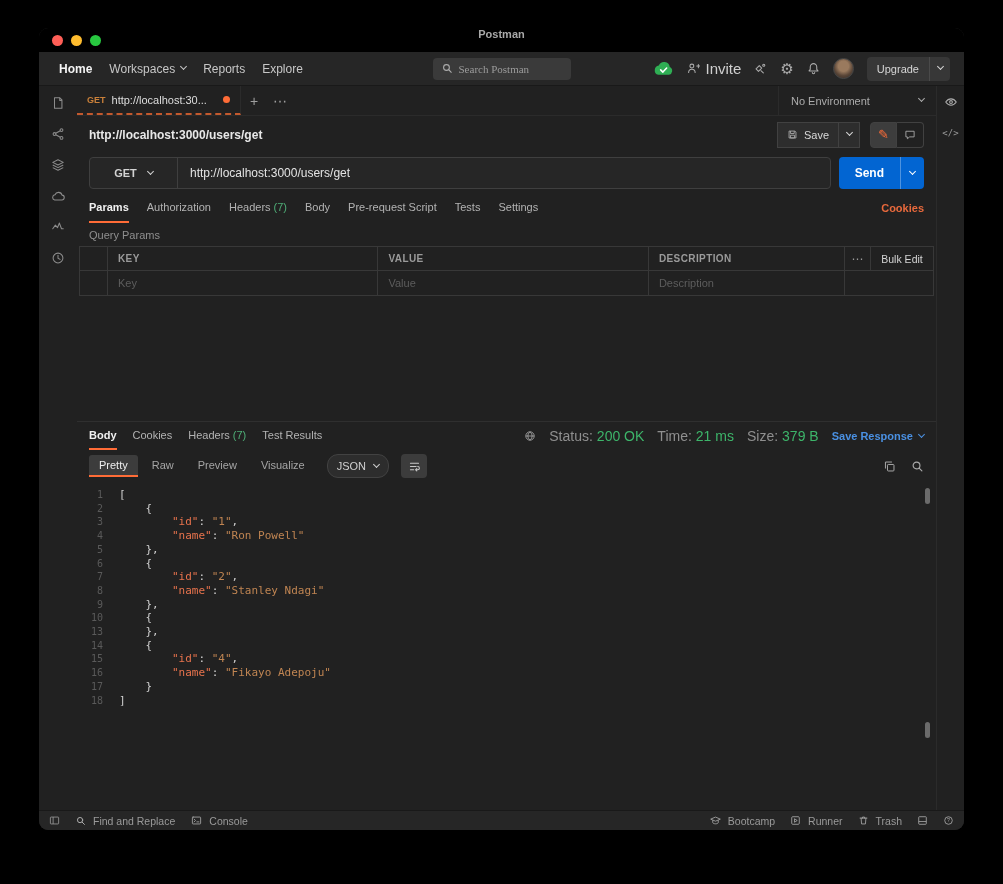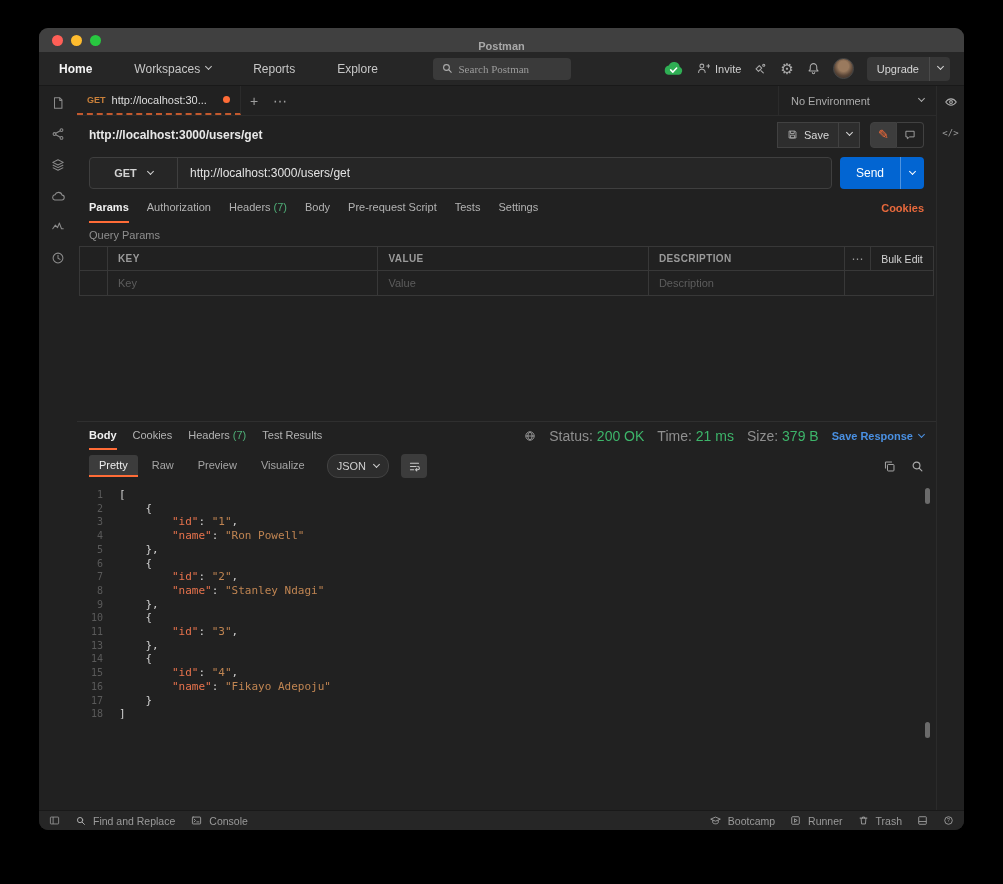--- a/index.html
+++ b/index.html
@@ -11,7 +11,7 @@
   .window{width:925px;height:802px;margin:28px auto 0;background:#212121;border-radius:9px;overflow:hidden;display:flex;flex-direction:column;box-shadow:0 24px 70px rgba(0,0,0,.65);color:#d0d0d0}
 
   
-  .titlebar{height:24px;background:#404040;display:flex;align-items:flex-end;position:relative;flex:0 0 auto}
+  .titlebar{height:24px;background:#000000;display:flex;align-items:flex-start;position:relative;flex:0 0 auto}
   .traffic{position:absolute;left:13px;top:0;height:100%;display:flex;align-items:center;gap:8px}
   .tl{width:11px;height:11px;border-radius:50%;display:inline-block}
   .tl.red{background:#ff5f57}.tl.yellow{background:#febc2e}.tl.green{background:#28c840}

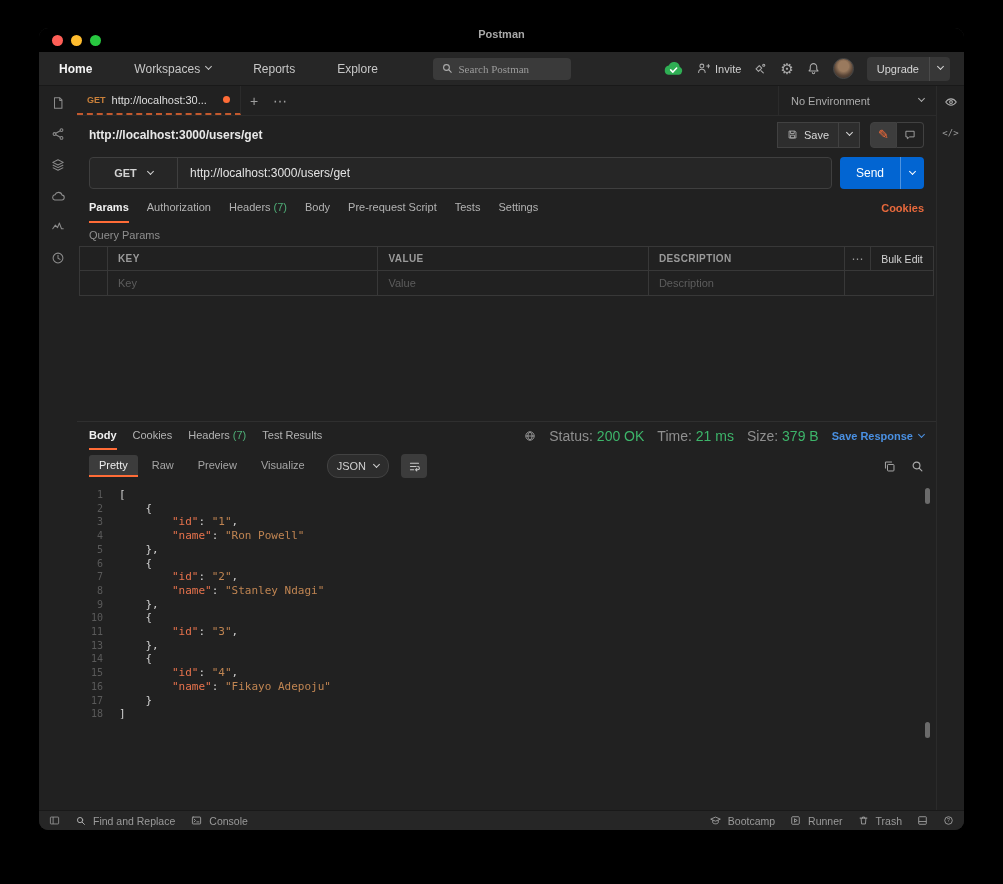--- a/index.html
+++ b/index.html
@@ -19,7 +19,7 @@
 
   
   .navbar{height:34px;background:#262626;border-bottom:1px solid #191919;display:flex;align-items:center;position:relative;flex:0 0 auto;padding:0 14px}
-  .nav-left{display:flex;align-items:center;gap:42px;padding-left:6px}
+  .nav-left{display:flex;align-items:center;gap:17px;padding-left:6px}
   .nav-item{font-size:12px;color:#c7c7c7;display:flex;align-items:center;gap:6px}
   .nav-item.active{color:#f3f3f3;font-weight:700}
   .nav-search{position:absolute;left:50%;top:50%;transform:translate(-50%,-50%);width:138px;height:22px;background:#3a3a3a;border-radius:4px;display:flex;align-items:center;gap:6px;padding:0 9px;color:#9b9b9b}

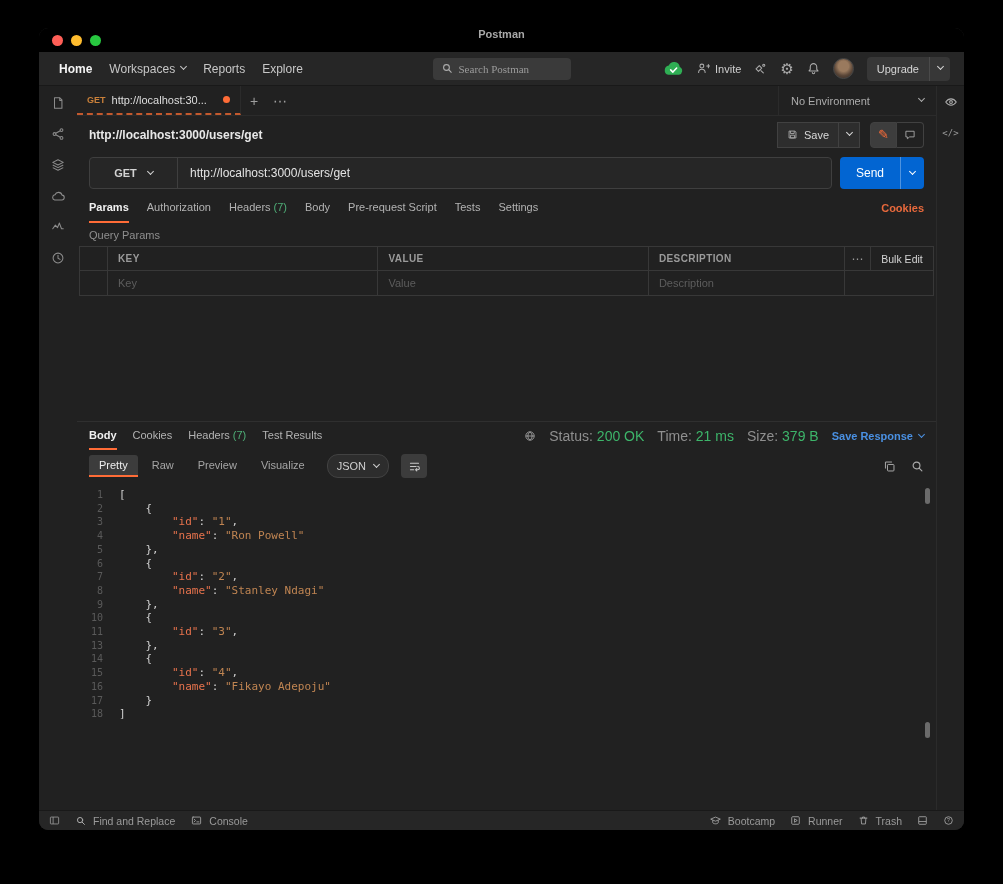--- a/index.html
+++ b/index.html
@@ -28,7 +28,7 @@
   .nav-right{margin-left:auto;display:flex;align-items:center;gap:13px}
   .nicon{display:inline-flex;align-items:center;justify-content:center;color:#ababab}
   .gear-glyph{font-size:15px;color:#ababab;line-height:1}
-  .invite{display:flex;align-items:center;gap:5px;font-size:11px;color:#cfcfcf}
+  .invite{display:flex;align-items:center;gap:5px;font-size:15px;color:#cfcfcf}
   .avatar{width:21px;height:21px;border-radius:50%;background:radial-gradient(circle at 50% 38%,#9a7a5e 0 34%,#5a4638 62%,#2c2520 100%);border:1px solid #474747}
   .upgrade-btn{height:24px;background:#373737;border-radius:4px;display:flex;align-items:center;font-size:11px;color:#d6d6d6}
   .upgrade-btn .lbl{padding:0 10px}

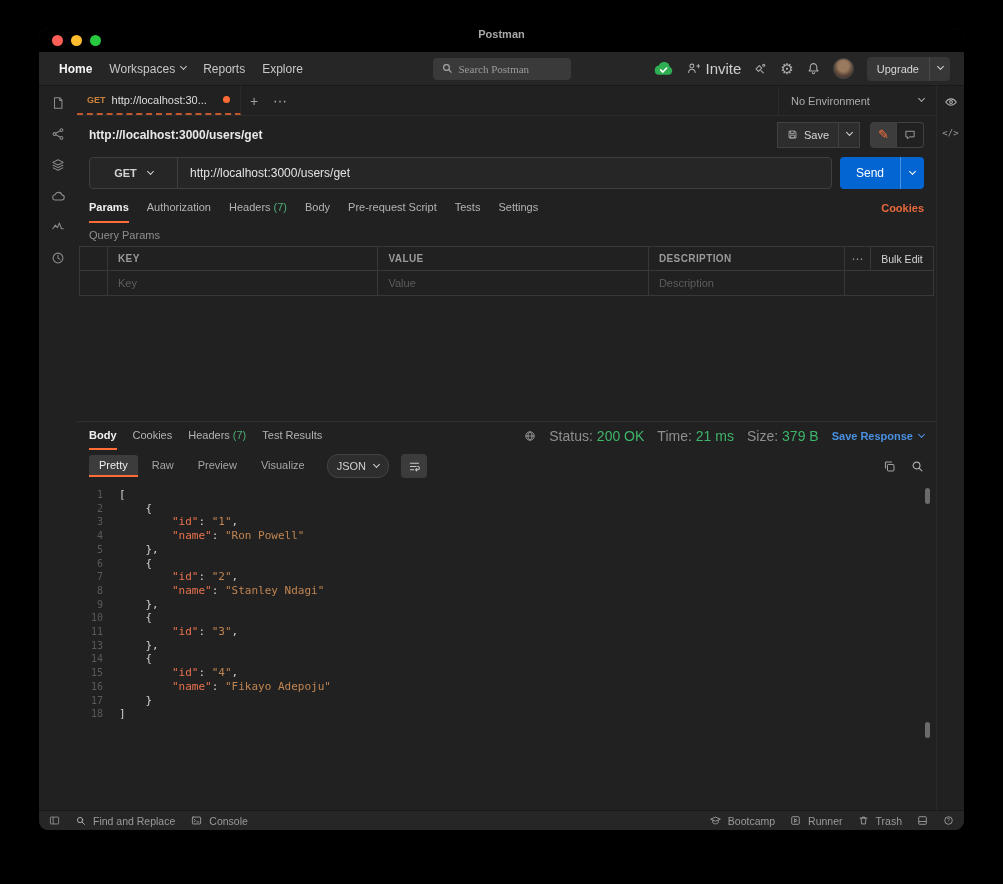--- a/index.html
+++ b/index.html
@@ -71,7 +71,7 @@
   .method-select{width:88px;display:flex;align-items:center;justify-content:center;gap:11px;font-size:11px;font-weight:700;color:#d3d3d3;border-right:1px solid #3f3f3f}
   .url-input{flex:1;background:transparent;border:0;outline:0;padding:0 12px;font-size:12px;color:#e3e3e3;font-family:inherit}
   .send-btn{height:32px;display:flex;align-items:stretch;background:#0265d2;border-radius:4px;overflow:hidden;color:#fff}
-  .send-label{display:flex;align-items:center;padding:8px 16px;font-size:12px;font-weight:400}
+  .send-label{display:flex;align-items:center;padding:8px 16px;font-size:12px;font-weight:700}
   .send-chev{width:24px;display:flex;align-items:center;justify-content:center;border-left:1px solid rgba(255,255,255,.3)}
 
   

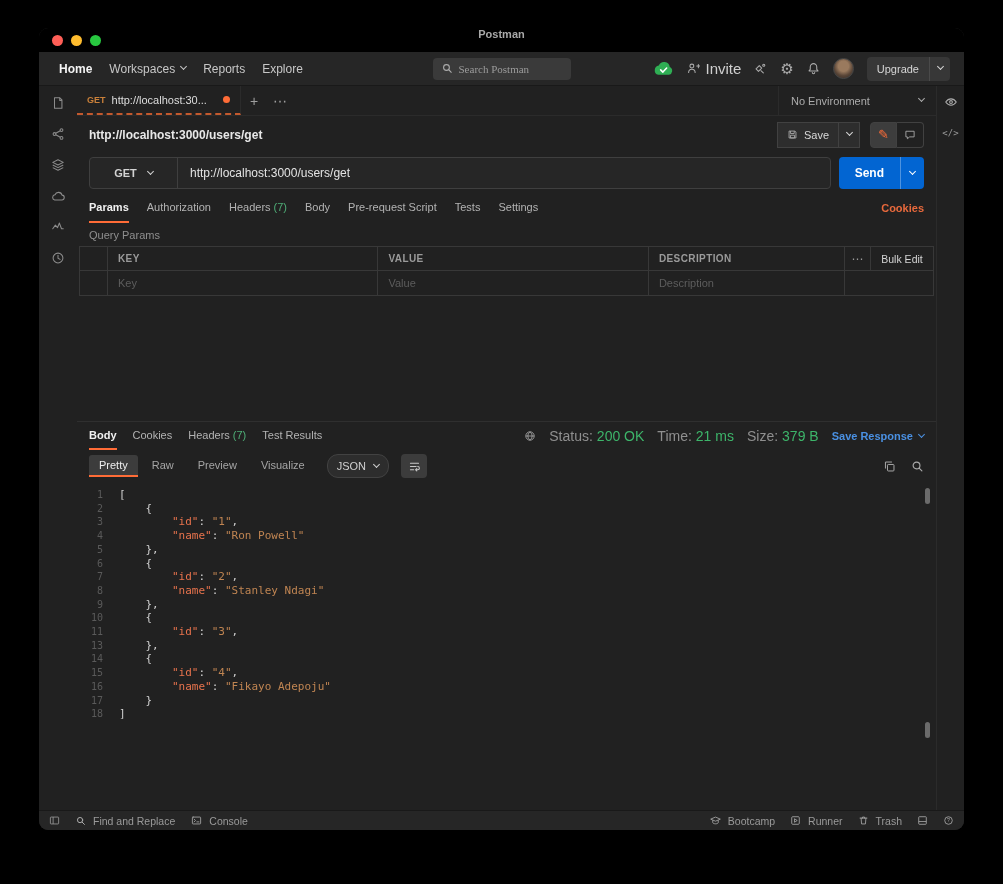--- a/index.html
+++ b/index.html
@@ -451,10 +451,6 @@
                 <span class="lc"><span class="tk-p">    {</span></span>
               </div>
               <div class="code-line">
-                <span class="ln">11</span>
-                <span class="lc"><span class="tk-p">        </span><span class="tk-k">"id"</span><span class="tk-p">: </span><span class="tk-s">"3"</span><span class="tk-p">,</span></span>
-              </div>
-              <div class="code-line">
                 <span class="ln">13</span>
                 <span class="lc"><span class="tk-p">    },</span></span>
               </div>

